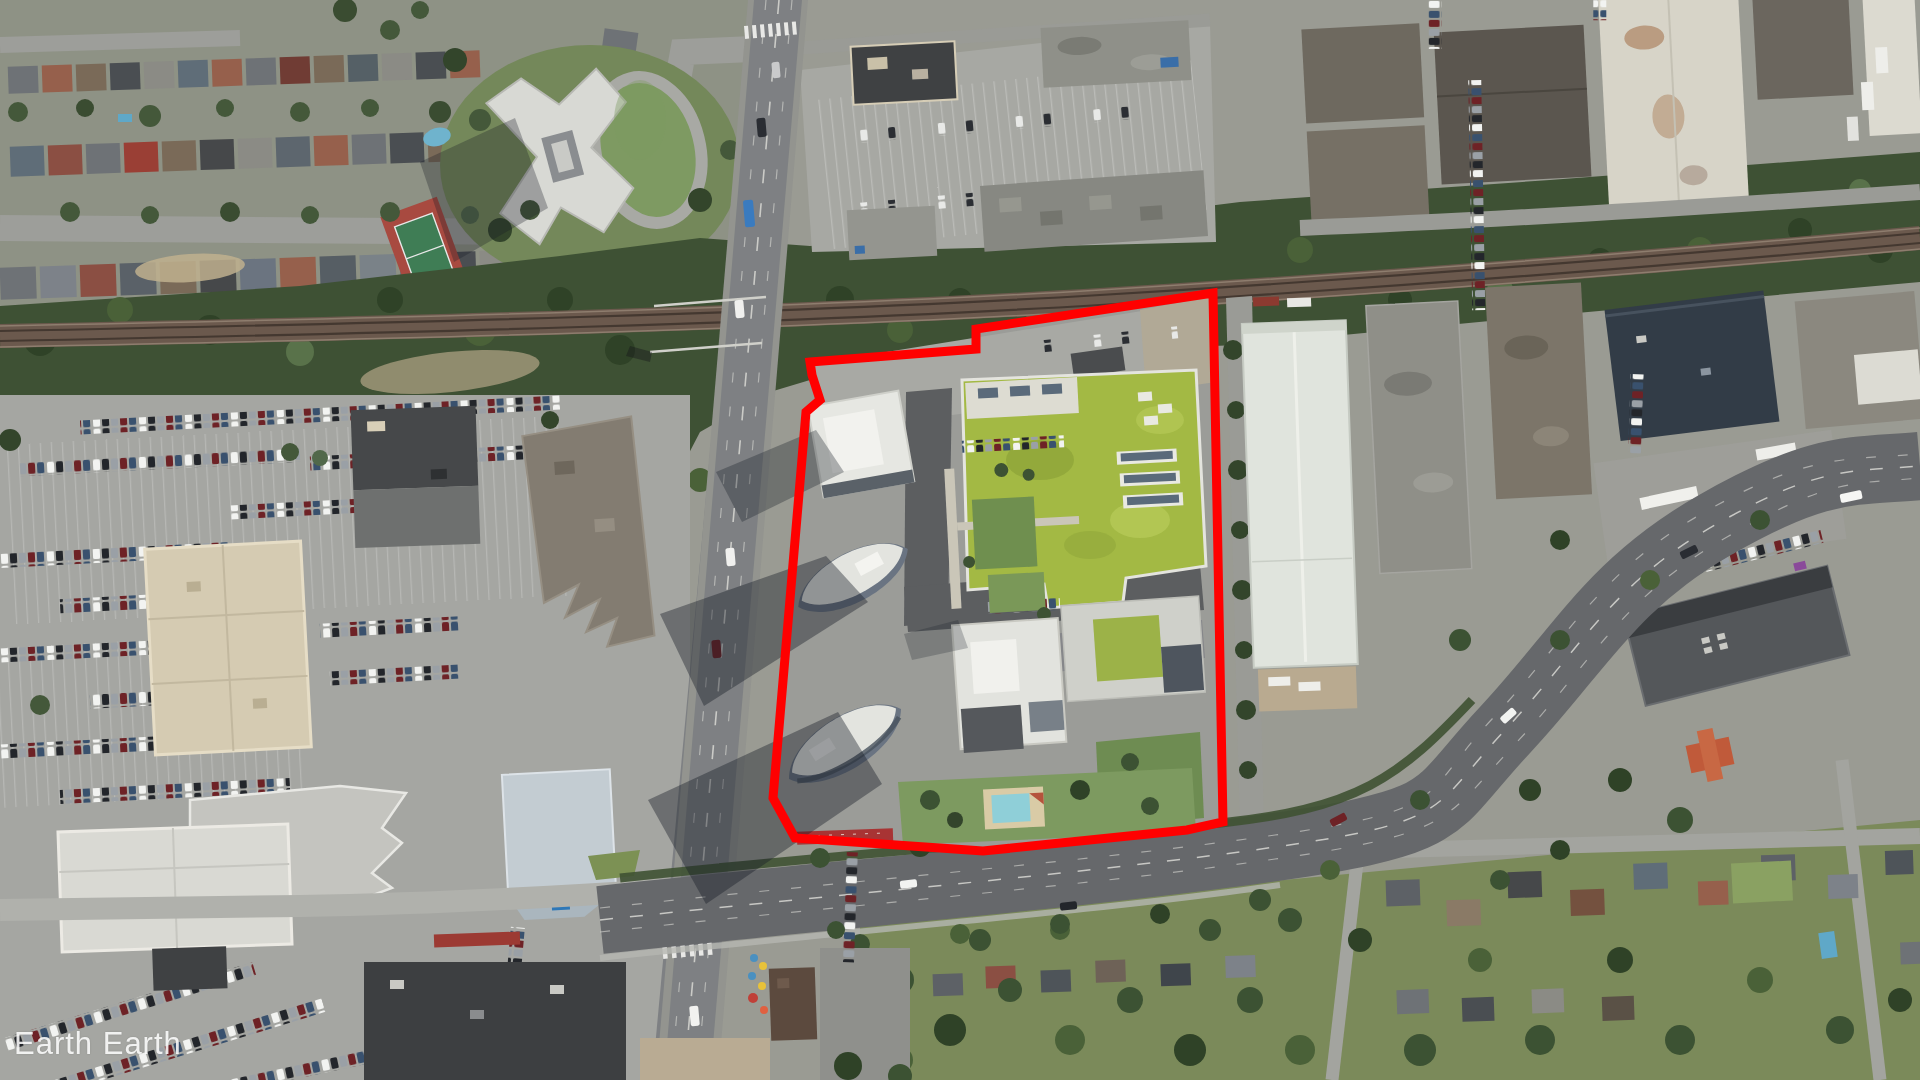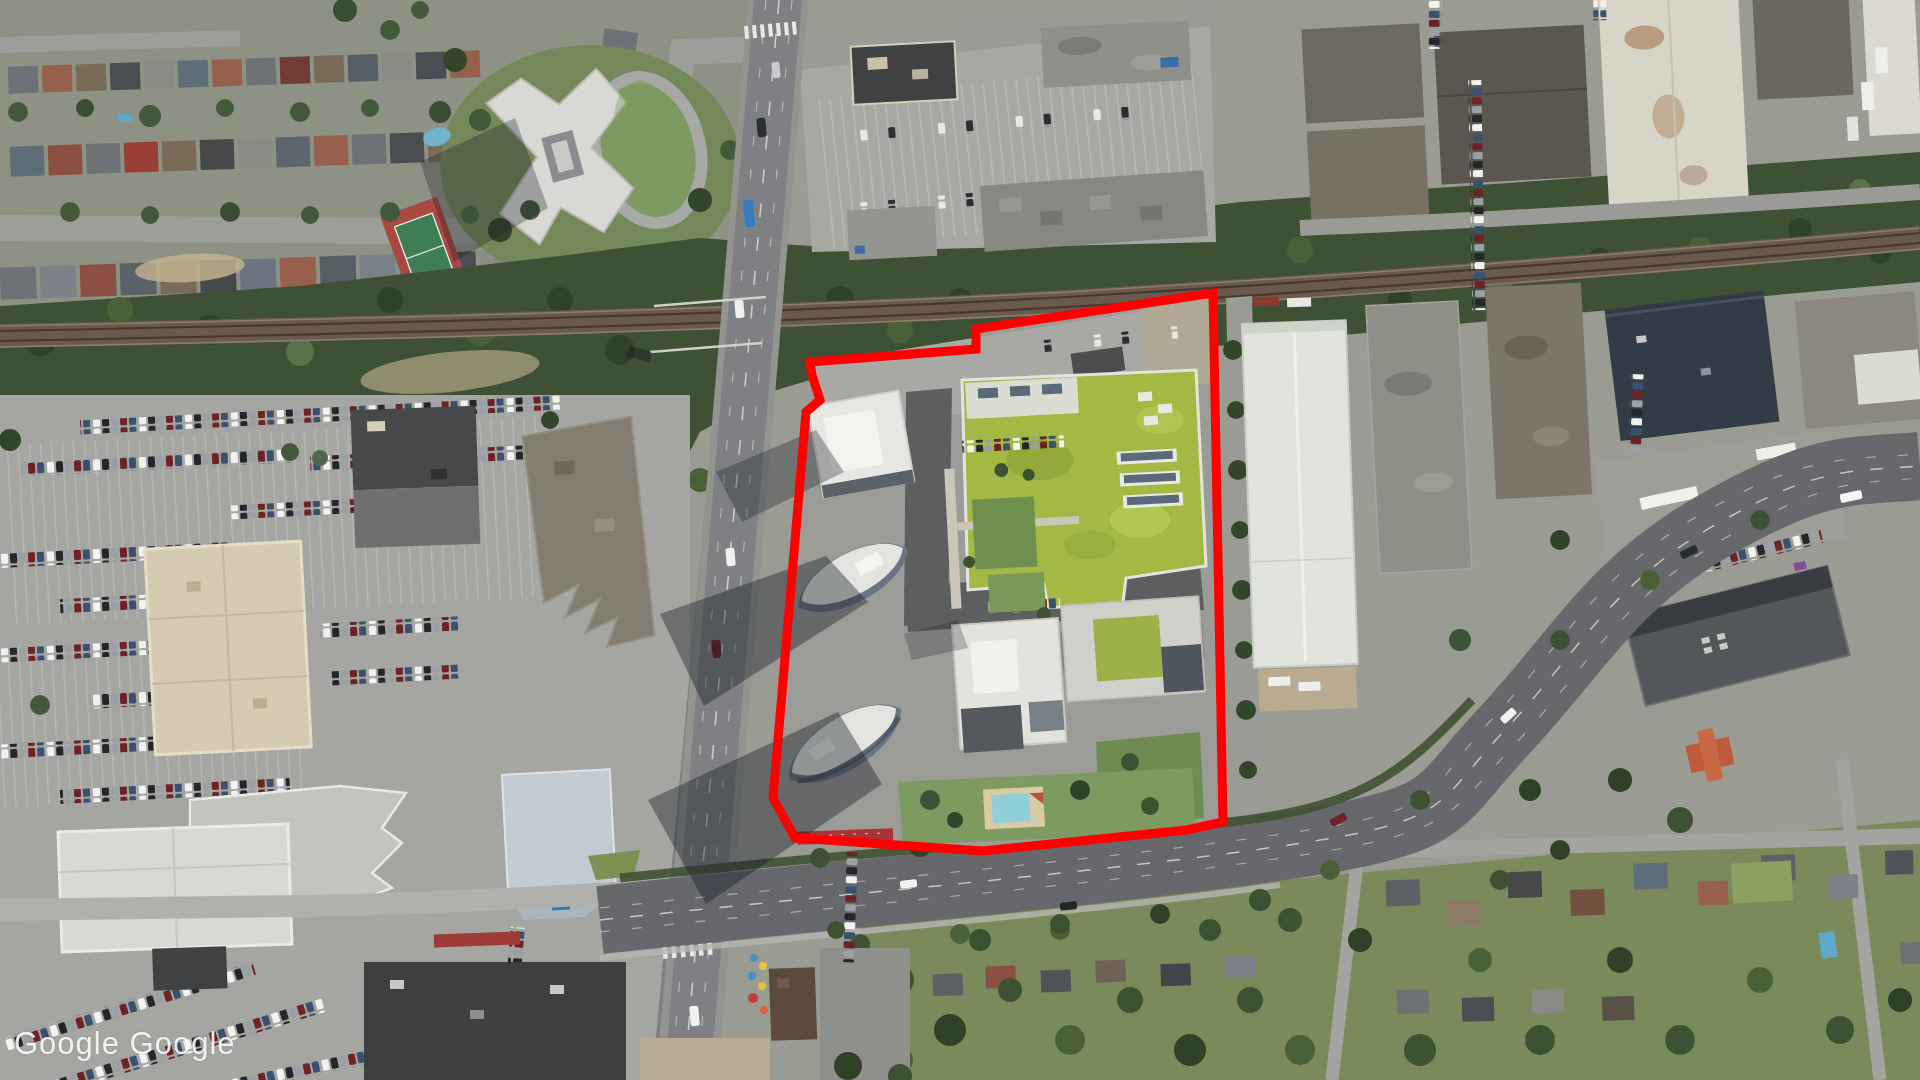--- a/index.html
+++ b/index.html
@@ -666,7 +666,7 @@
   <polygon fill="none" stroke-linejoin="miter" points="810,362 976,349 976,329 1213,293 1223,822 1187,830 983,851 795,838 773,798 806,412 820,400 812,375" stroke-width="9" style="stroke: rgb(255, 0, 0);"></polygon>
 </svg>
 
-<div class="watermark">Google Google</div>
+<div class="watermark">Earth Earth</div>
 </div>
 
 </body></html>

